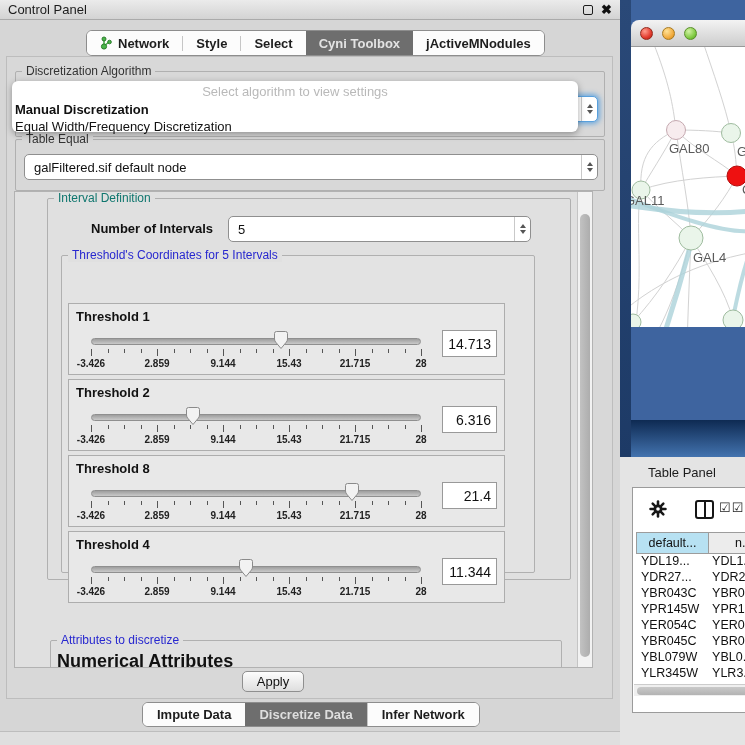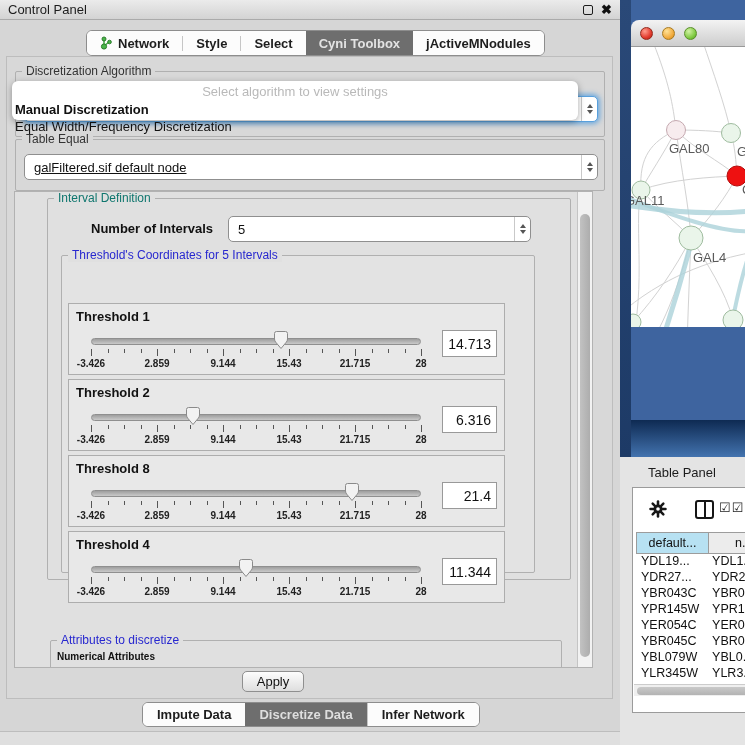--- a/index.html
+++ b/index.html
@@ -44,7 +44,7 @@
   .combo.focused { border-color:#58a0dd; box-shadow:0 0 5px 2px rgba(84,158,223,.8); }
 
   
-  .algo-popup { position:absolute; left:12px; top:81px; width:566px; height:39px;
+  .algo-popup { position:absolute; left:12px; top:81px; width:566px; height:51px;
     background:#fff; border-radius:6px; box-shadow:0 2px 7px rgba(0,0,0,.35);
     z-index:50; padding-top:2px; }
   .popup-placeholder { text-align:center; font-size:13px; color:#b9b9b9; height:18px; line-height:18px; }

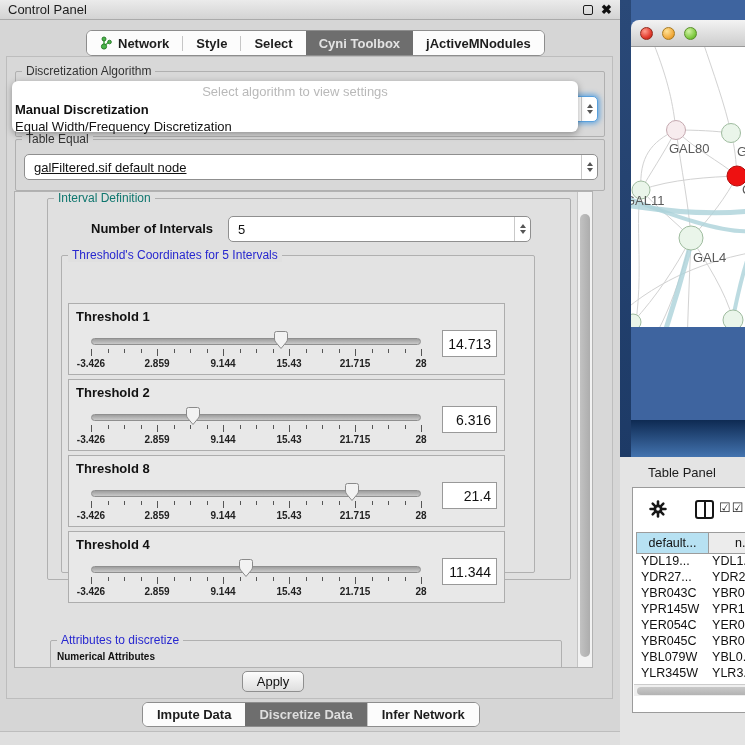--- a/index.html
+++ b/index.html
@@ -179,7 +179,7 @@
 
     <div class="group" style="left:8px; top:82px; width:590px; height:52px;">
       <span class="group-label">Table Equal</span>
-      <div class="combo" style="left:8px; top:14px; width:574px;text-decoration:underline;">
+      <div class="combo" style="left:8px; top:14px; width:574px;">
         <span>galFiltered.sif default node</span>
         <span class="stepper">
             <span class="arr-up"></span>

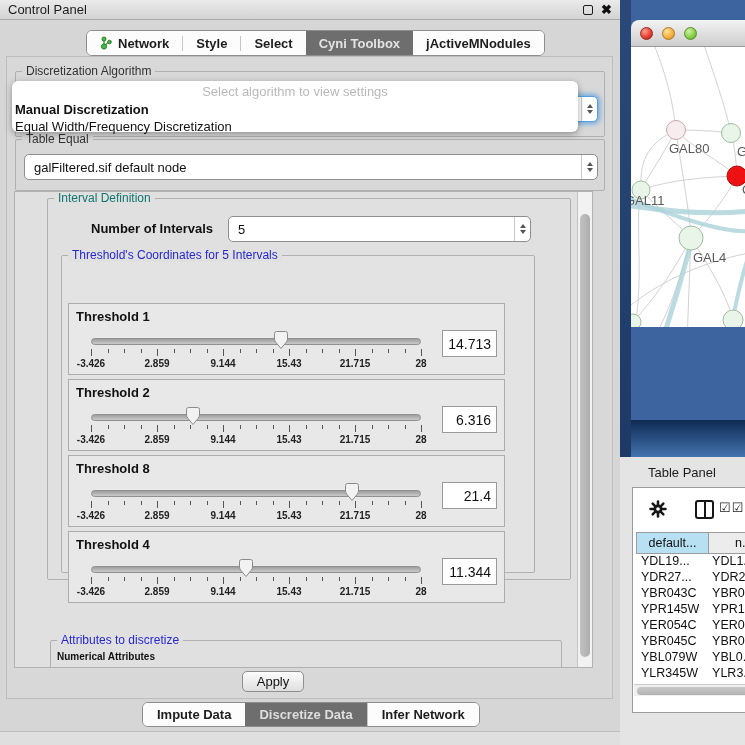--- a/index.html
+++ b/index.html
@@ -367,7 +367,7 @@
 
       <div class="group" style="left:35px; top:448px; width:512px; height:110px; background:#e0e0e0;">
         <span class="group-label blue">Attributes to discretize</span>
-        <div style="position:absolute; left:6px; top:10px; font-size:10px; font-weight:bold; color:#111;">Numerical Attributes</div>
+        <div style="position:absolute; left:6px; top:10px; font-size:18px; font-weight:bold; color:#111;">Numerical Attributes</div>
 
       </div>
 

